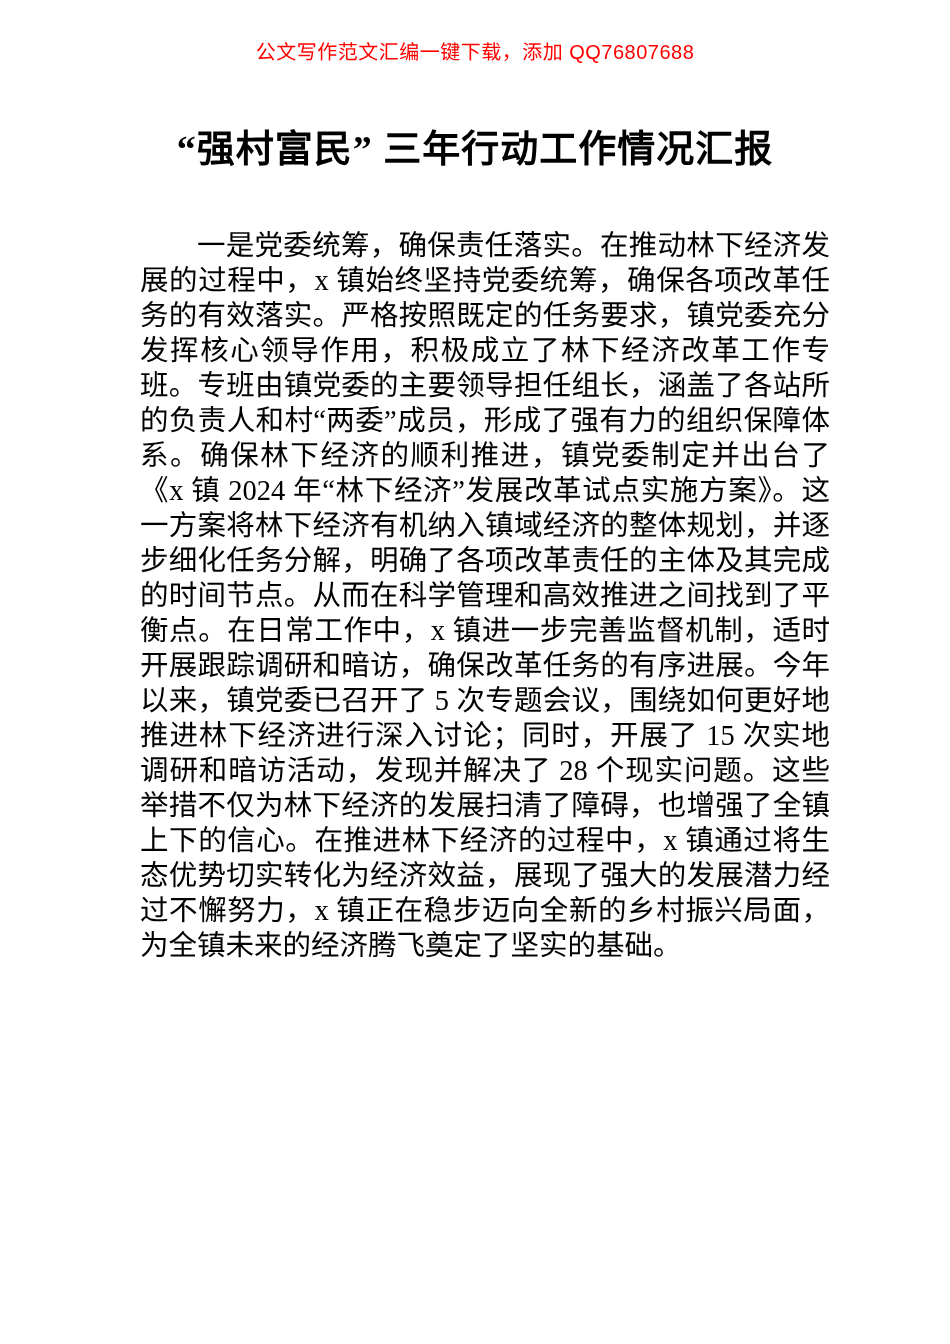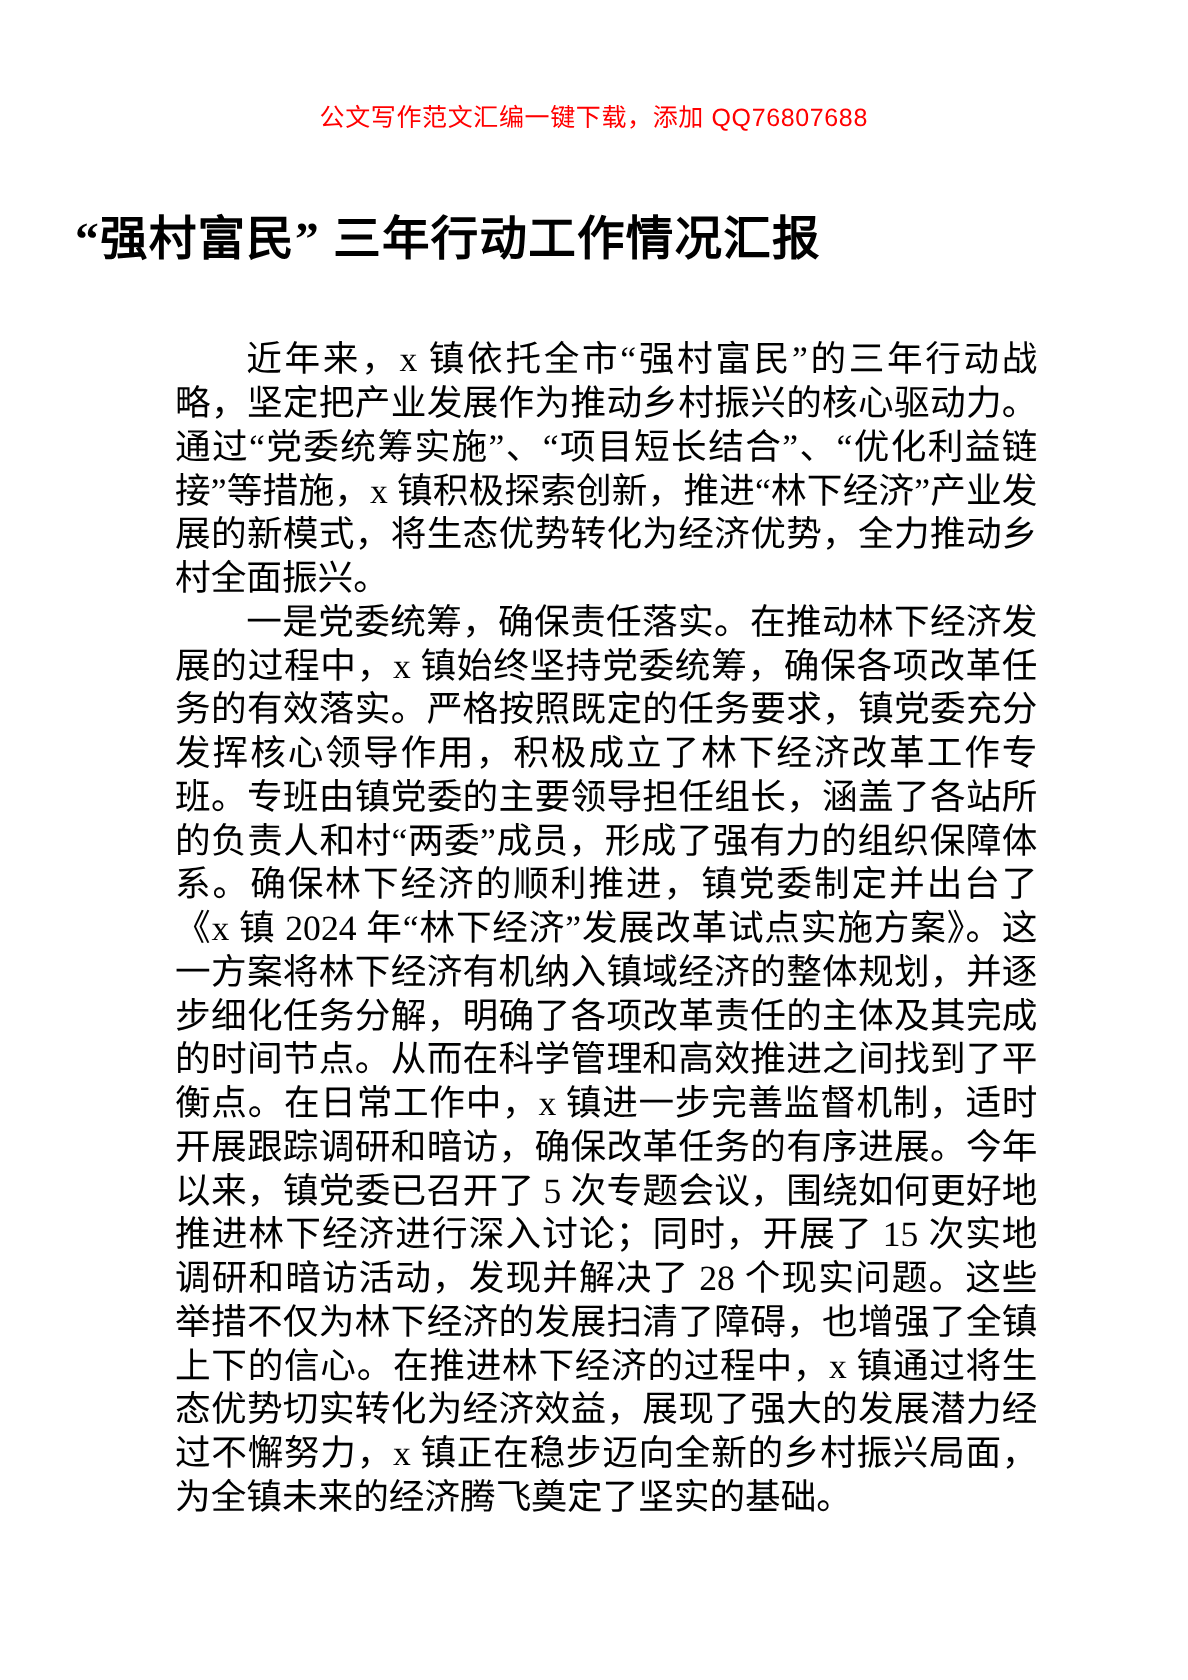--- a/index.html
+++ b/index.html
@@ -18,7 +18,7 @@
     box-sizing: border-box;
   }
   .notice {
-    padding-top: 83px;
+    padding-top: 40px;
     text-align: center;
     font-family: "Liberation Sans", "DejaVu Sans", sans-serif;
     font-size: 20px;

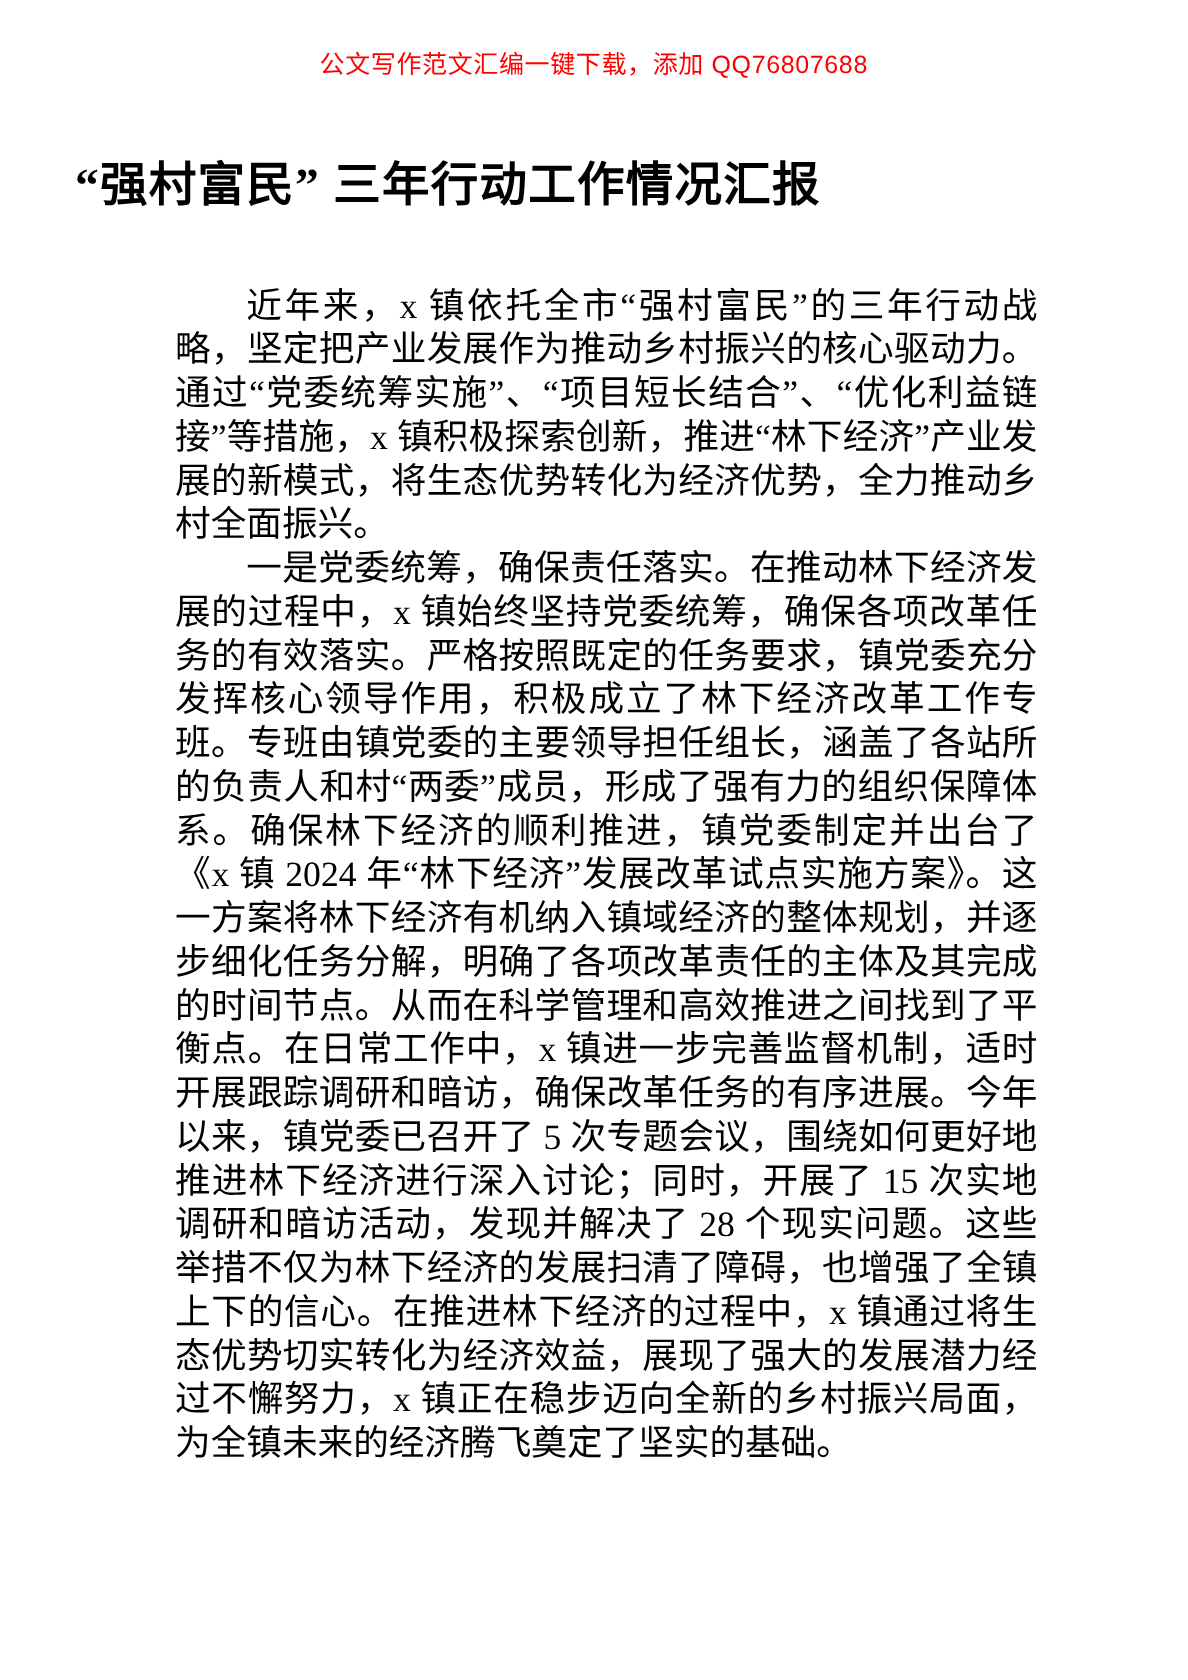--- a/index.html
+++ b/index.html
@@ -29,7 +29,7 @@
   }
   .doc-title {
     margin: 60px 60px 0 60px;
-    text-align: left;
+    text-align: center;
     font-family: "Liberation Serif", "DejaVu Serif", serif;
     font-size: 38px;
     line-height: 50px;

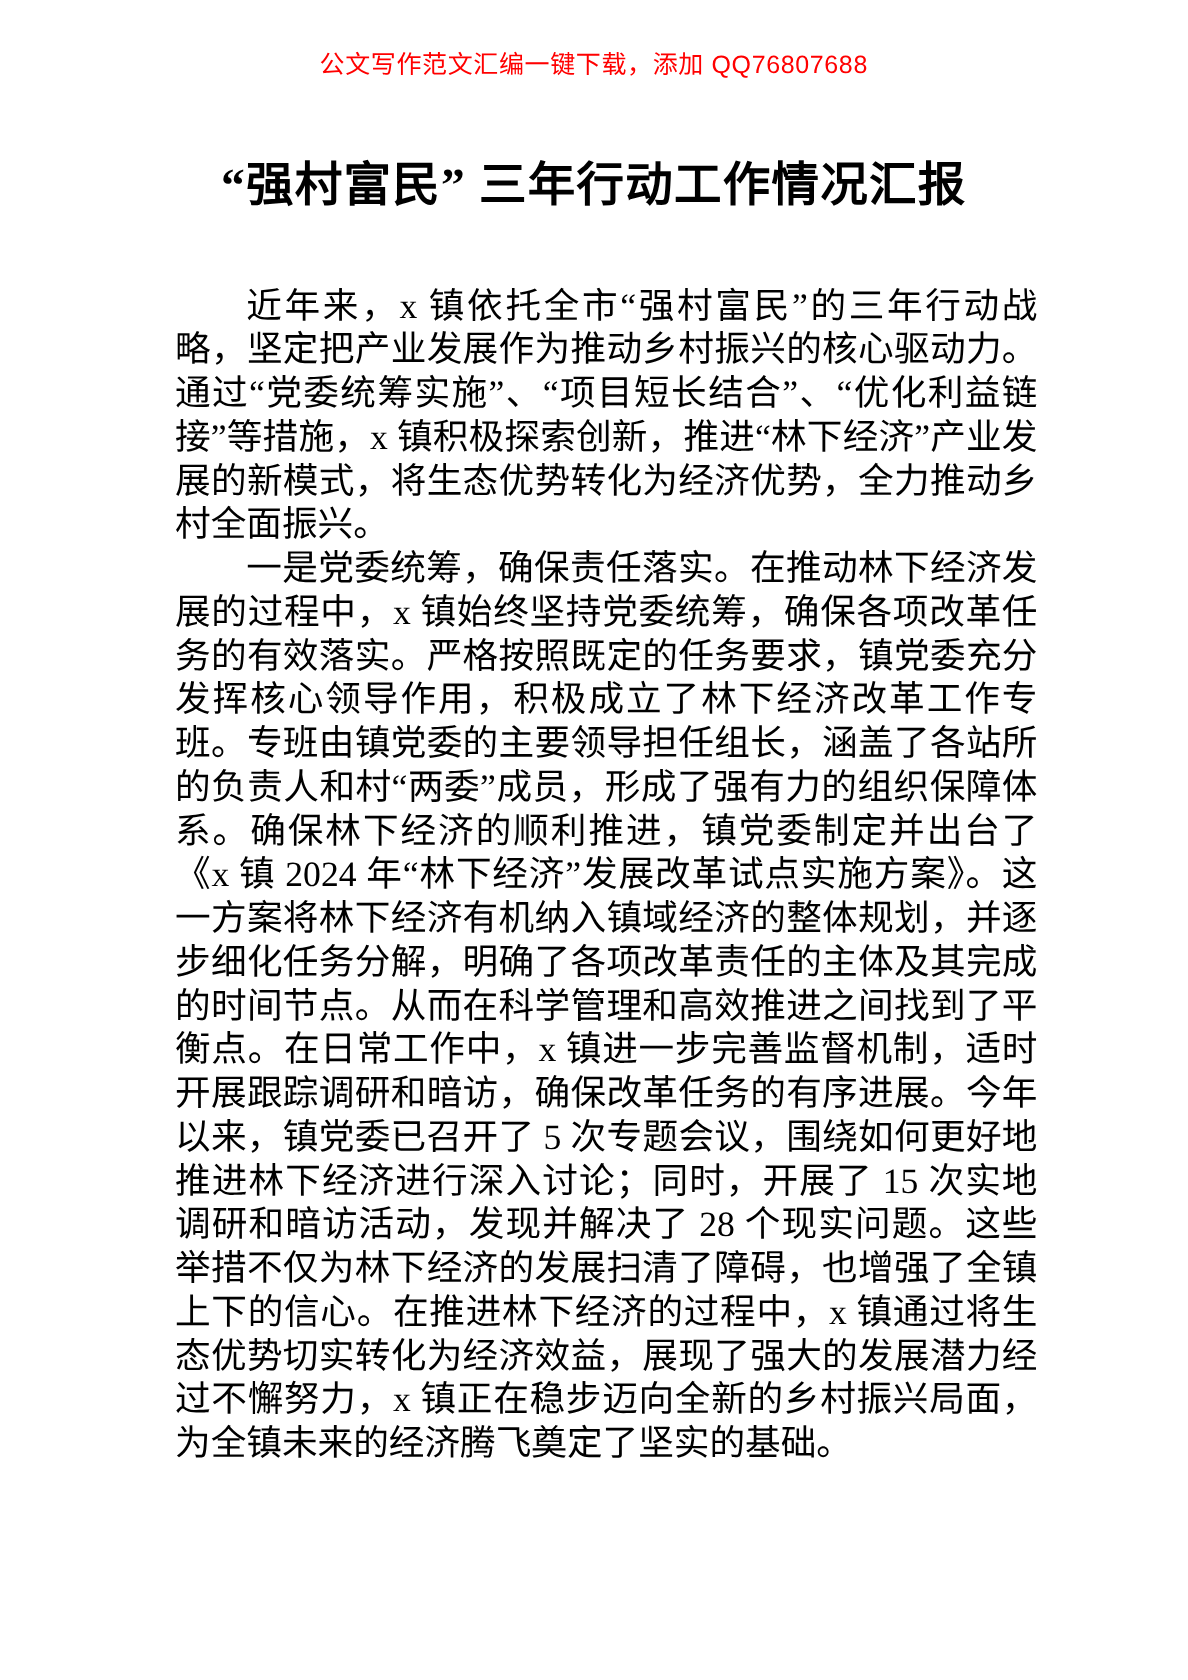--- a/index.html
+++ b/index.html
@@ -63,7 +63,6 @@
   <h1 class="doc-title">“强村富民” 三年行动工作情况汇报</h1>
 
   <div class="content">
-    <p>近年来，x 镇依托全市“强村富民”的三年行动战略，坚定把产业发展作为推动乡村振兴的核心驱动力。通过“党委统筹实施”、“项目短长结合”、“优化利益链接”等措施，x 镇积极探索创新，推进“林下经济”产业发展的新模式，将生态优势转化为经济优势，全力推动乡村全面振兴。</p>
     <p>一是党委统筹，确保责任落实。在推动林下经济发展的过程中，x 镇始终坚持党委统筹，确保各项改革任务的有效落实。严格按照既定的任务要求，镇党委充分发挥核心领导作用，积极成立了林下经济改革工作专班。专班由镇党委的主要领导担任组长，涵盖了各站所的负责人和村“两委”成员，形成了强有力的组织保障体系。确保林下经济的顺利推进，镇党委制定并出台了《x 镇 2024 年“林下经济”发展改革试点实施方案》。这一方案将林下经济有机纳入镇域经济的整体规划，并逐步细化任务分解，明确了各项改革责任的主体及其完成的时间节点。从而在科学管理和高效推进之间找到了平衡点。在日常工作中，x 镇进一步完善监督机制，适时开展跟踪调研和暗访，确保改革任务的有序进展。今年以来，镇党委已召开了 5 次专题会议，围绕如何更好地推进林下经济进行深入讨论；同时，开展了 15 次实地调研和暗访活动，发现并解决了 28 个现实问题。这些举措不仅为林下经济的发展扫清了障碍，也增强了全镇上下的信心。在推进林下经济的过程中，x 镇通过将生态优势切实转化为经济效益，展现了强大的发展潜力经过不懈努力，x 镇正在稳步迈向全新的乡村振兴局面，为全镇未来的经济腾飞奠定了坚实的基础。</p>
   </div>
 

